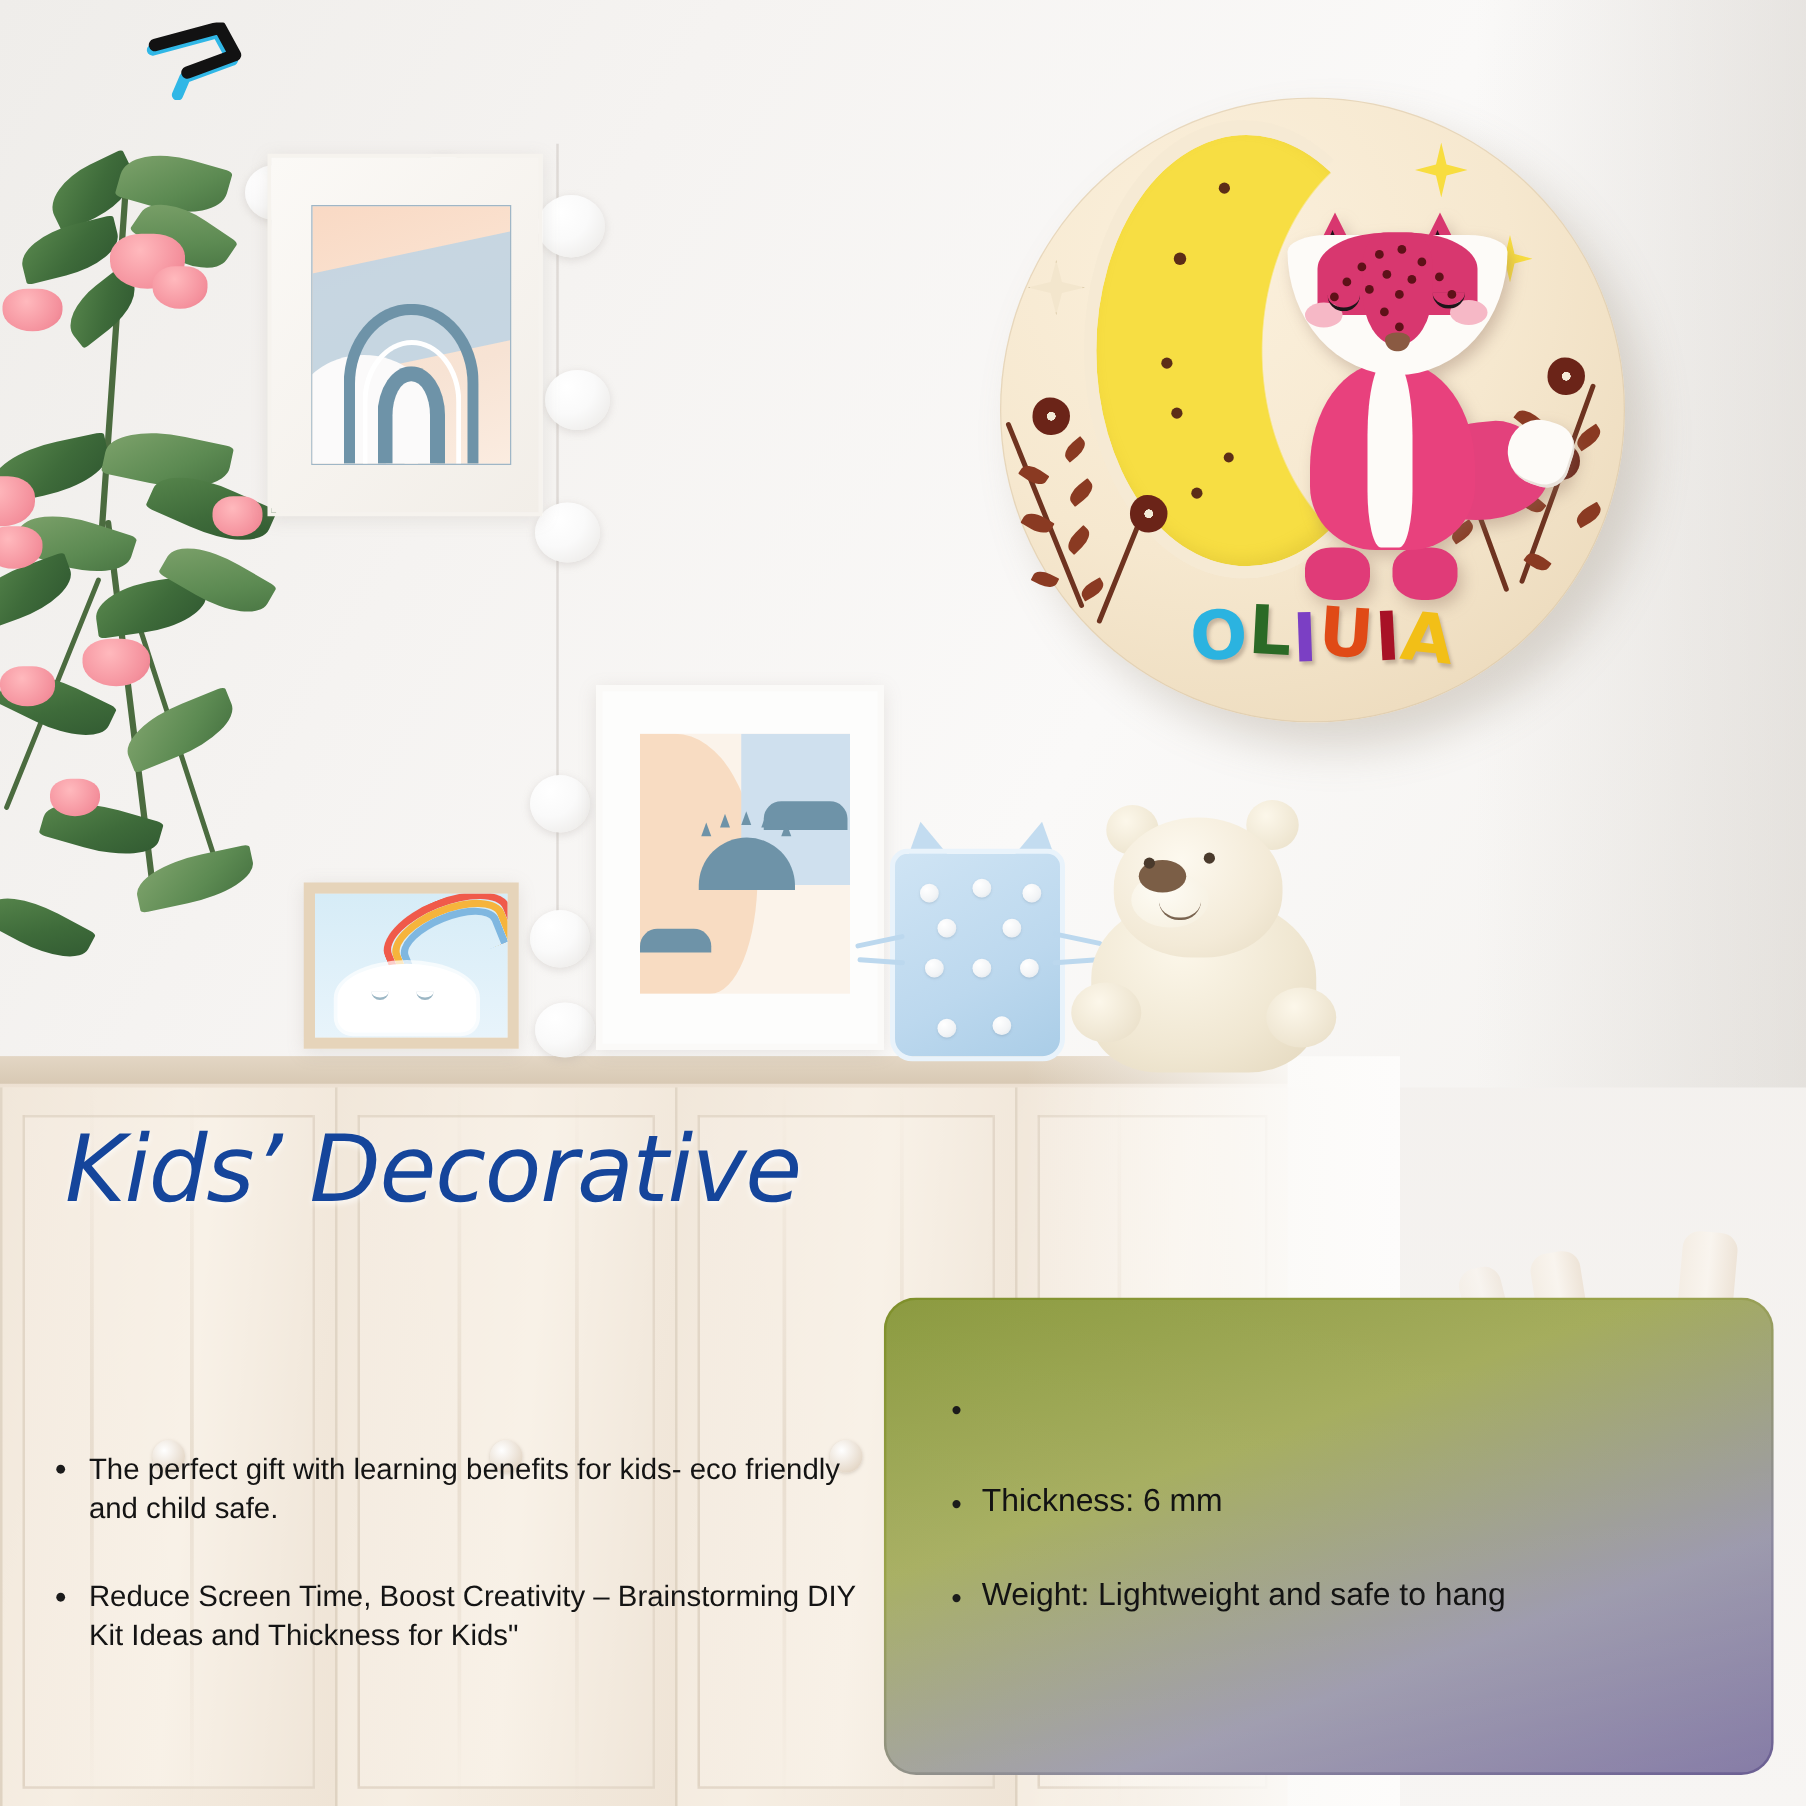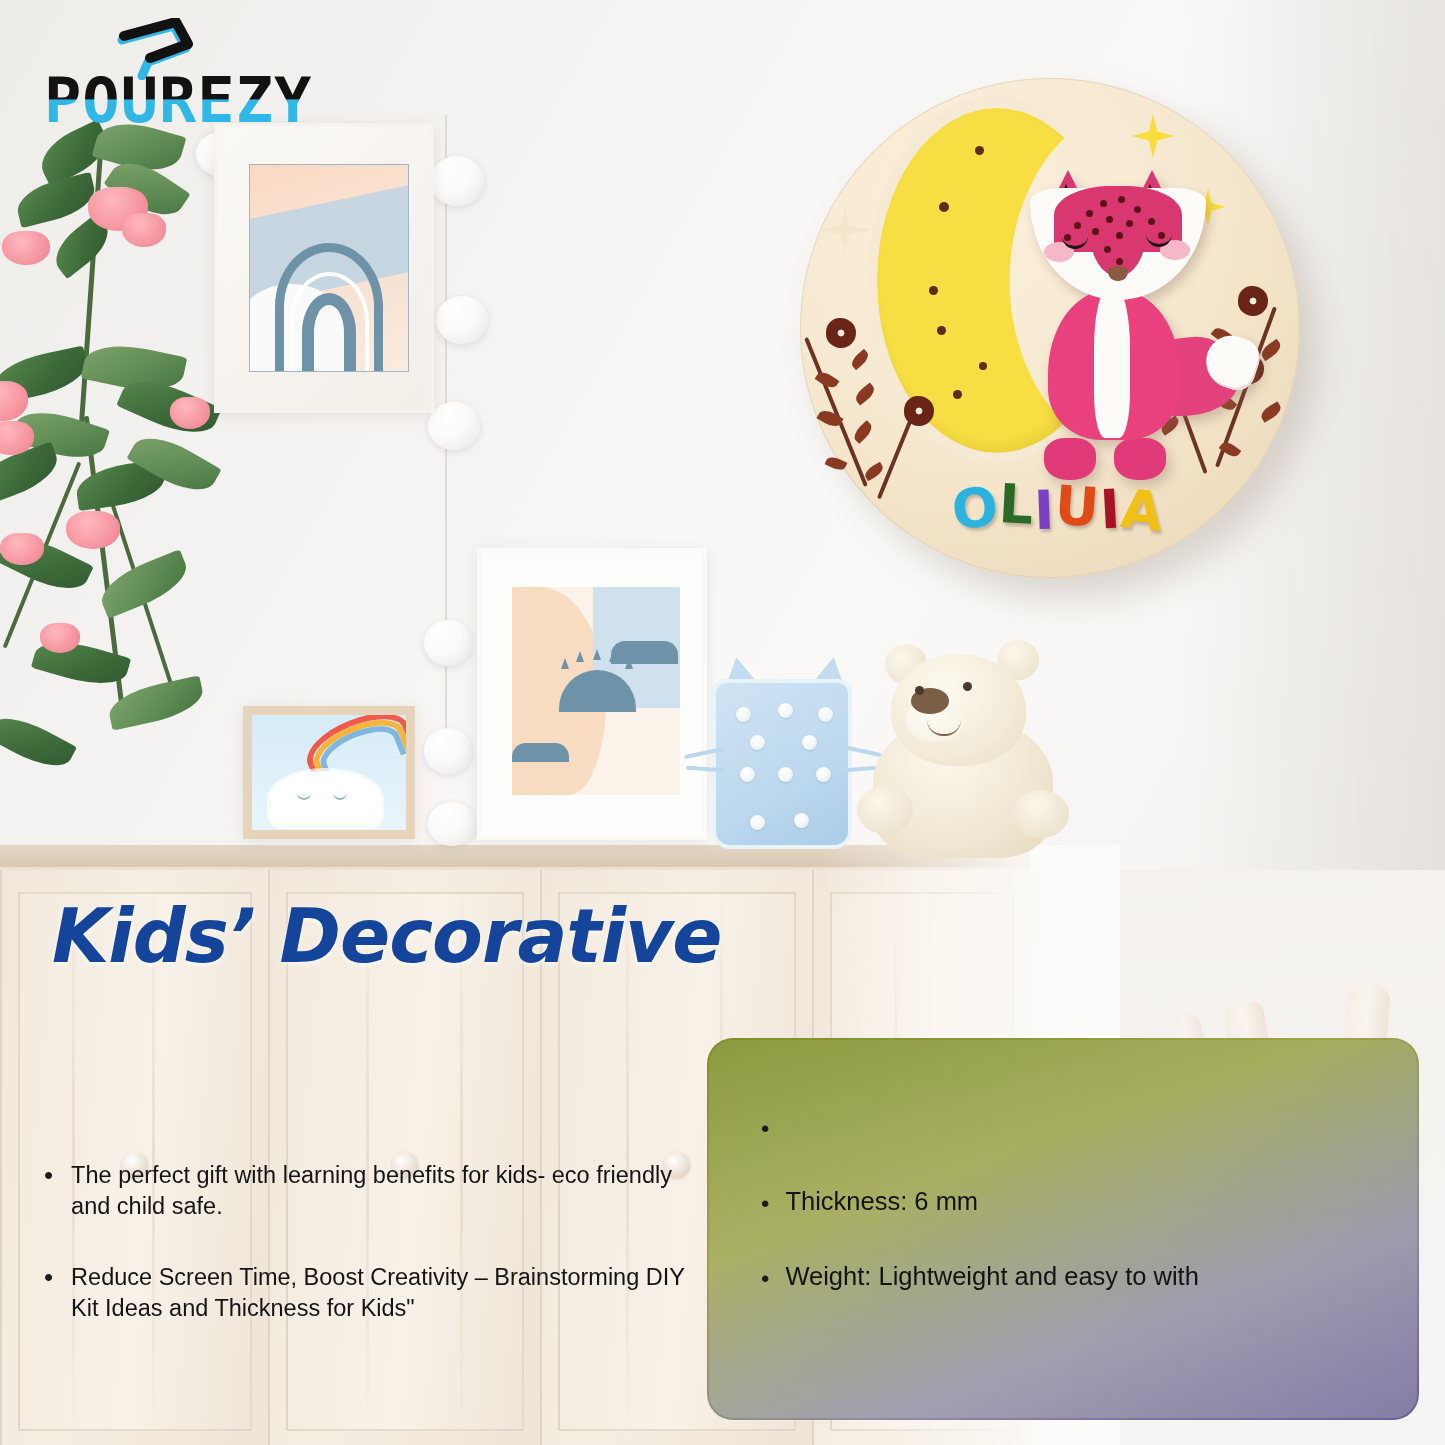--- a/index.html
+++ b/index.html
@@ -509,7 +509,6 @@
       <path d="M10 22 L62 8 L74 30 L36 44 L30 58" fill="none" stroke="#30b7e6" stroke-width="9" stroke-linecap="round" stroke-linejoin="round"></path>
       <path d="M12 18 L64 4 L76 26 L38 40" fill="none" stroke="#121212" stroke-width="10" stroke-linecap="round" stroke-linejoin="round"></path>
     </svg>
-    <div class="logo-word">POUREZY</div>
   </div>
 
   <div class="headline-block">

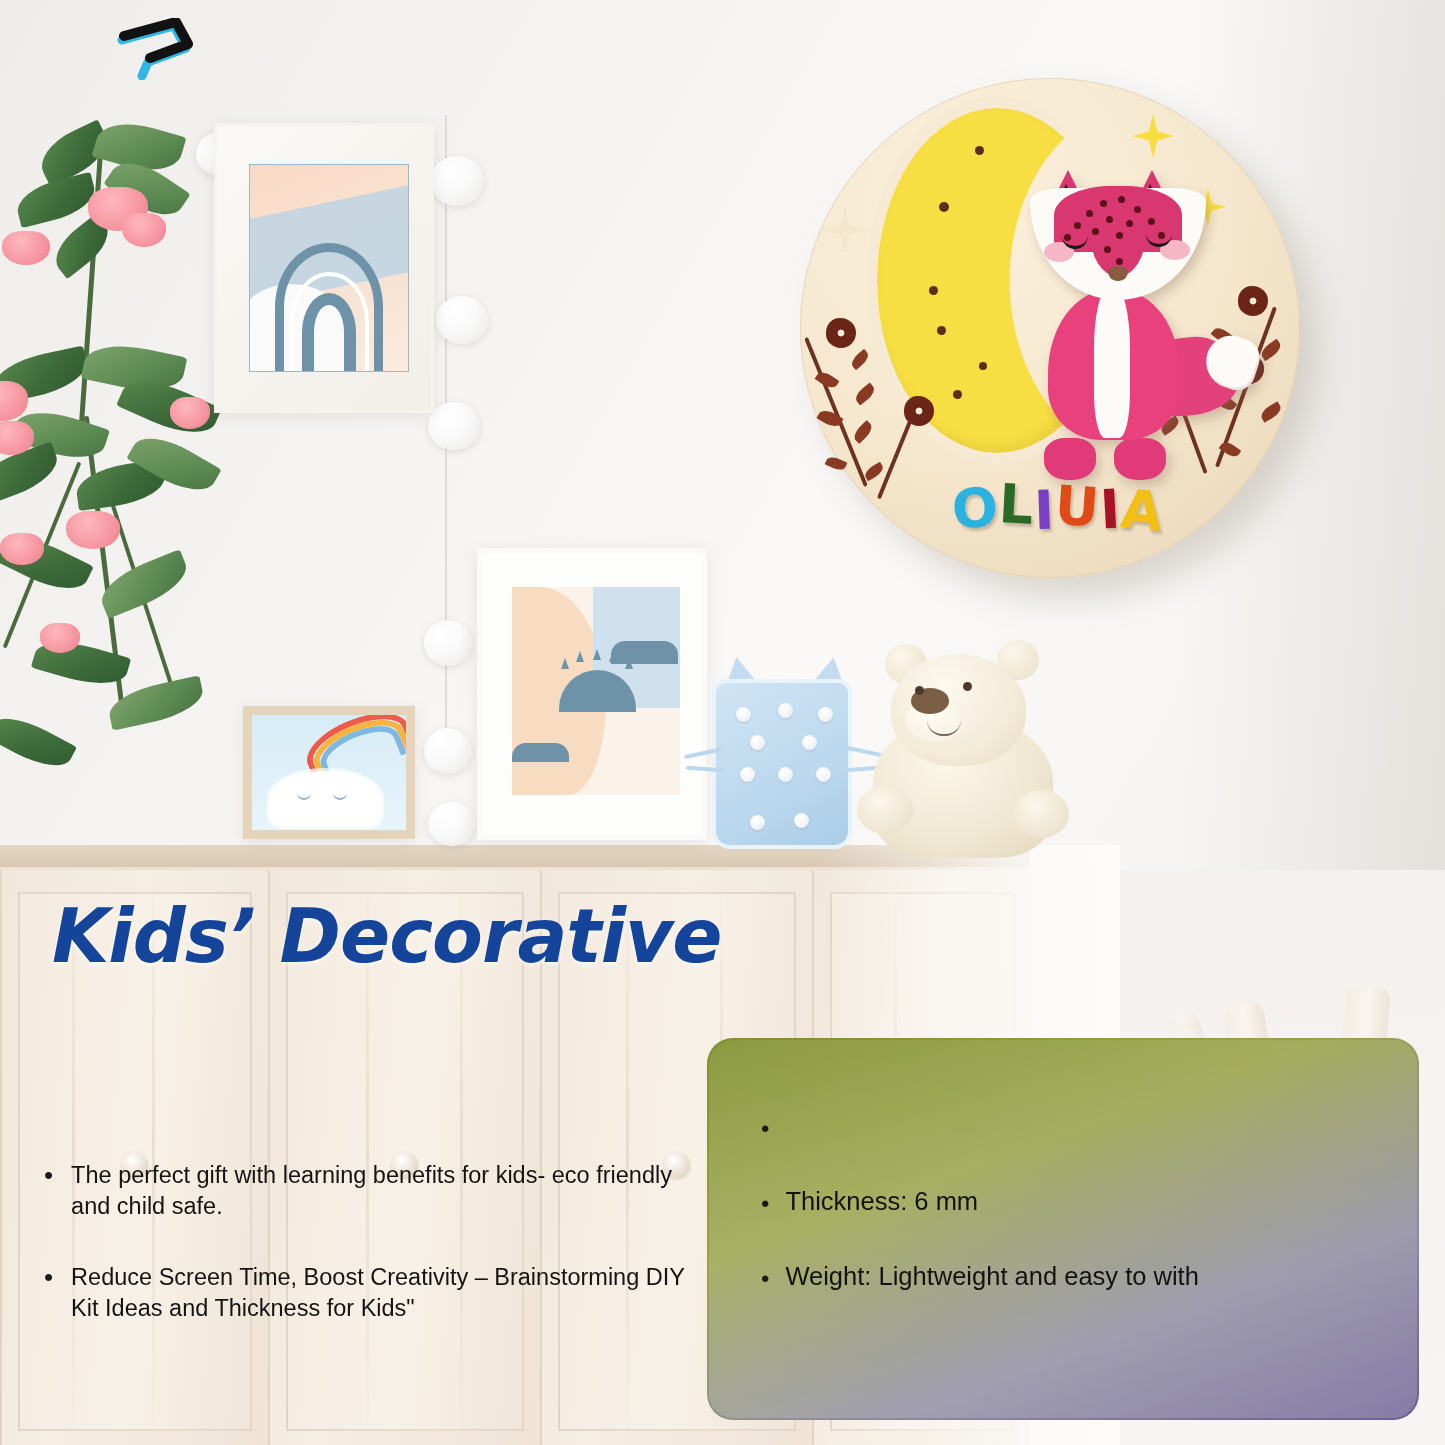--- a/index.html
+++ b/index.html
@@ -215,7 +215,7 @@
       -webkit-background-clip:text; background-clip:text; color:transparent; }
 
   .headline-block { position:absolute; left:52px; top:898px; width:760px; }
-  .h-line1 { font-family:"DejaVu Sans", sans-serif; font-size:74px; font-weight:bold;
+  .h-line1 { font-family:"DejaVu Sans", sans-serif; font-size:74px; font-weight:normal;
       font-style:italic; color:#15459b; letter-spacing:-1px; line-height:1.05;
       text-shadow:0 2px 5px rgba(255,255,255,.75); }
   .h-line2 { font-family:"DejaVu Sans", sans-serif; font-size:74px; font-weight:bold;

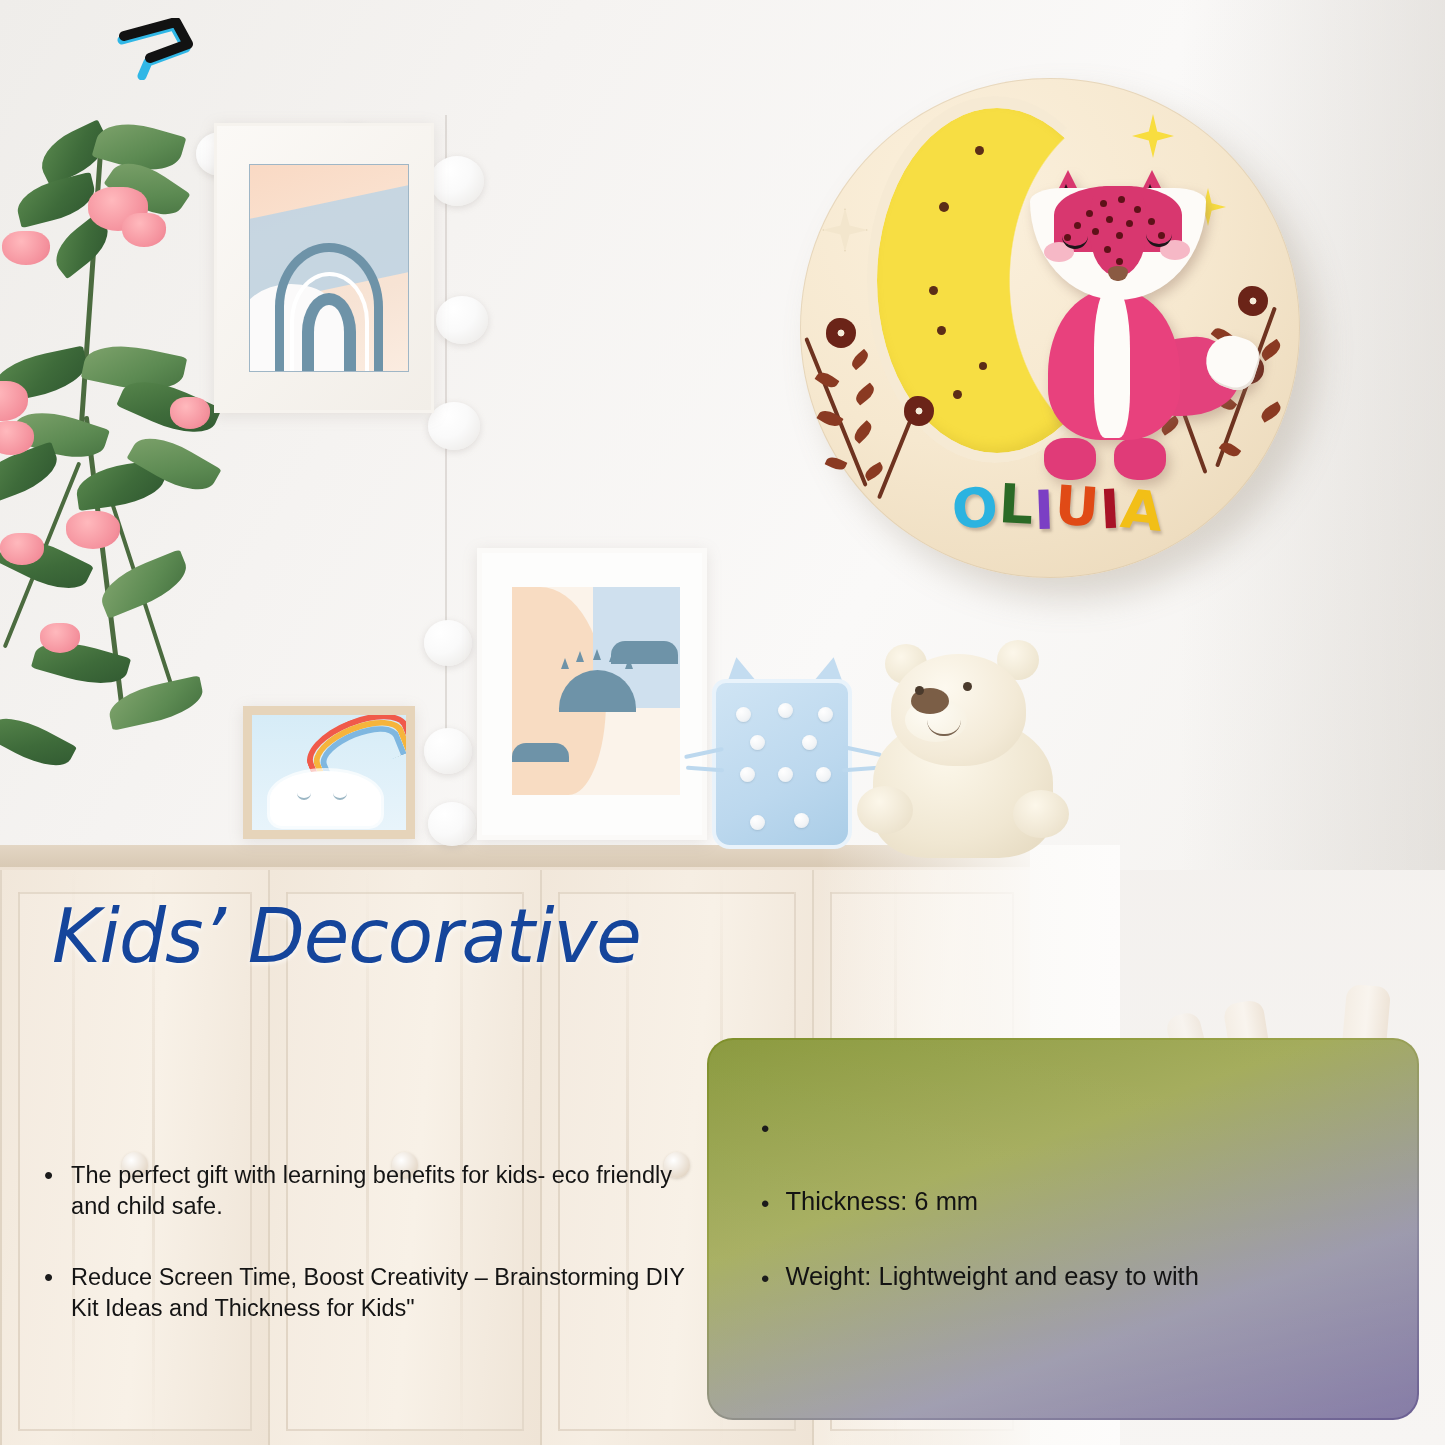--- a/index.html
+++ b/index.html
@@ -538,7 +538,7 @@
       </div>
       <div class="dim-item">
         <span class="d">•</span>
-        <span class="t">Weight: Lightweight and easy to with</span>
+        <span class="t">Weight: Lightweight and safe to hang</span>
       </div>
     </div>
   </div>

